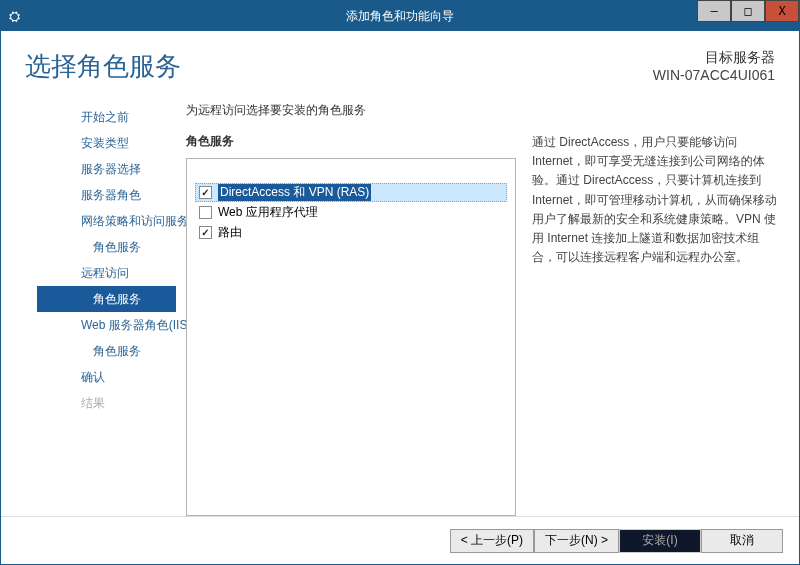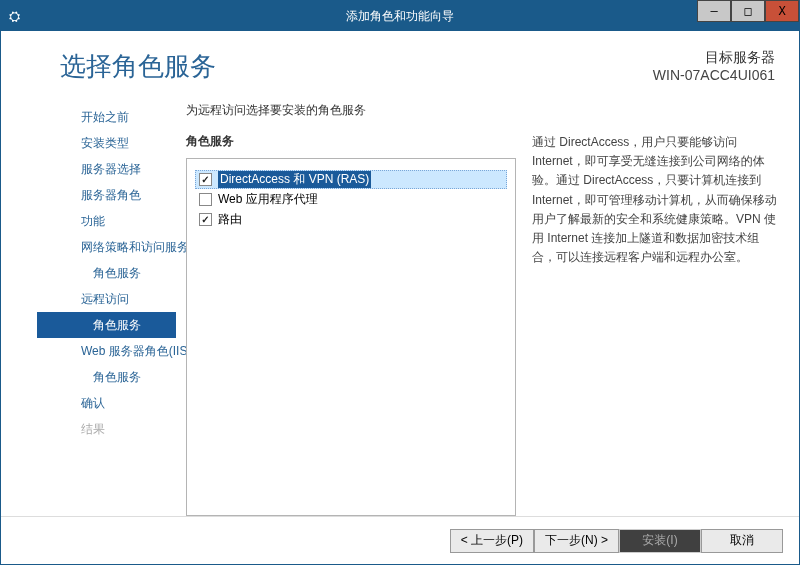--- a/index.html
+++ b/index.html
@@ -13,7 +13,7 @@
   .winbtn.close { background: #c85038; color: #000; }
   .body { flex: 1; display: flex; flex-direction: column; padding: 0; background: #fff; }
   .header { display: flex; padding: 18px 24px 8px 24px; }
-  .pagetitle { font-size: 26px; color: #2a6496; font-weight: 300; margin-left: 35px; }
+  .pagetitle { font-size: 26px; color: #2a6496; font-weight: 300; }
   .target { margin-left: auto; text-align: right; font-size: 14px; color: #444; }
   .target .lbl { color: #333; }
   .main { flex: 1; display: flex; padding: 0 12px 0 0; overflow: hidden; }

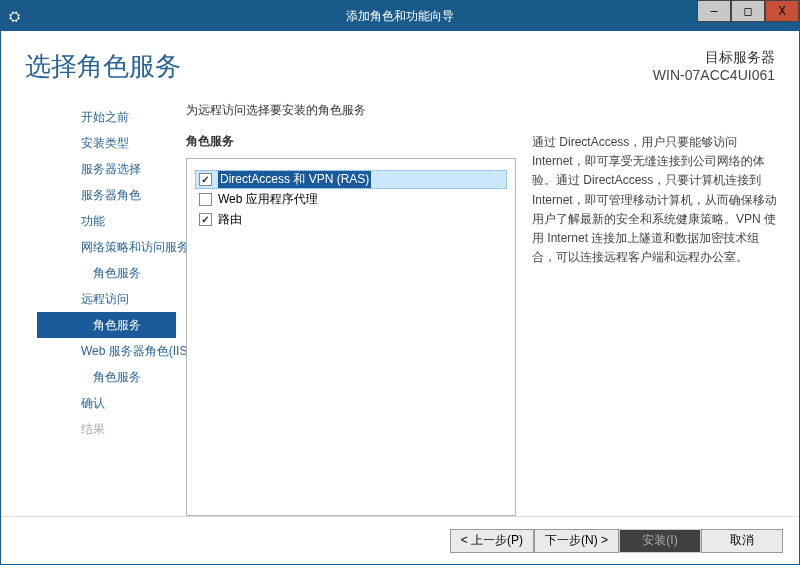--- a/index.html
+++ b/index.html
@@ -28,7 +28,7 @@
   .leftcol { width: 330px; display: flex; flex-direction: column; }
   .rightcol { flex: 1; }
   .colhdr { font-size: 12px; color: #333; margin-bottom: 8px; font-weight: bold; }
-  .tree { flex: 1; border: 1px solid #b4b4b4; background: #fff; padding: 11px 8px; overflow: auto; }
+  .tree { flex: 1; border: 1px solid #b4b4b4; background: #fff; padding: 24px 8px; overflow: auto; }
   .tree-item { display: flex; align-items: center; padding: 1px 4px; margin-bottom: 1px; }
   .tree-item.selected { background: #cce8ff; border: 1px dotted #7aa7d8; padding: 0 3px; }
   .tree-item.selected .lbl { background: #1a5a9a; color: #fff; padding: 0 2px; }

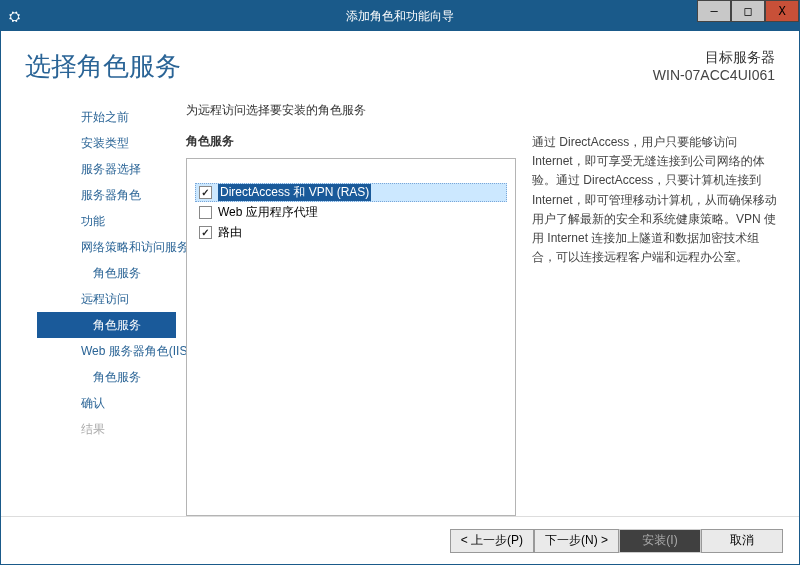--- a/index.html
+++ b/index.html
@@ -73,7 +73,6 @@
           <div class="nav-item">安装类型</div>
           <div class="nav-item">服务器选择</div>
           <div class="nav-item">服务器角色</div>
-          <div class="nav-item">功能</div>
           <div class="nav-item">网络策略和访问服务</div>
           <div class="nav-item sub">角色服务</div>
           <div class="nav-item">远程访问</div>

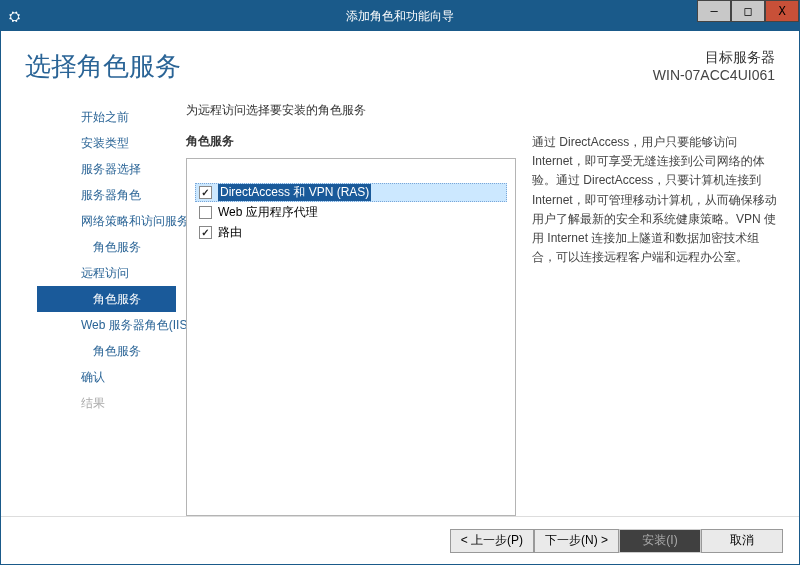--- a/index.html
+++ b/index.html
@@ -37,7 +37,7 @@
   .desc { font-size: 12px; color: #444; line-height: 1.6; }
   .footer { height: 48px; border-top: 1px solid #ddd; display: flex; align-items: center; justify-content: flex-end; padding: 0 16px; gap: 0; }
   .btn { min-width: 82px; height: 24px; font-size: 12px; background: #eaeaea; border: 1px solid #999; cursor: pointer; padding: 0 10px; }
-  .btn[disabled] { color: #aaa; border-color: #ccc; cursor: default; background: #404040; text-align: center; }
+  .btn[disabled] { color: #aaa; border-color: #ccc; cursor: default; background: #0f172a; text-align: center; }
   .watermark { position: absolute; right: 18px; bottom: 40px; font-size: 11px; color: rgba(120,120,120,0.55); font-style: italic; pointer-events:none; }
   .window { position: relative; }
 </style>

